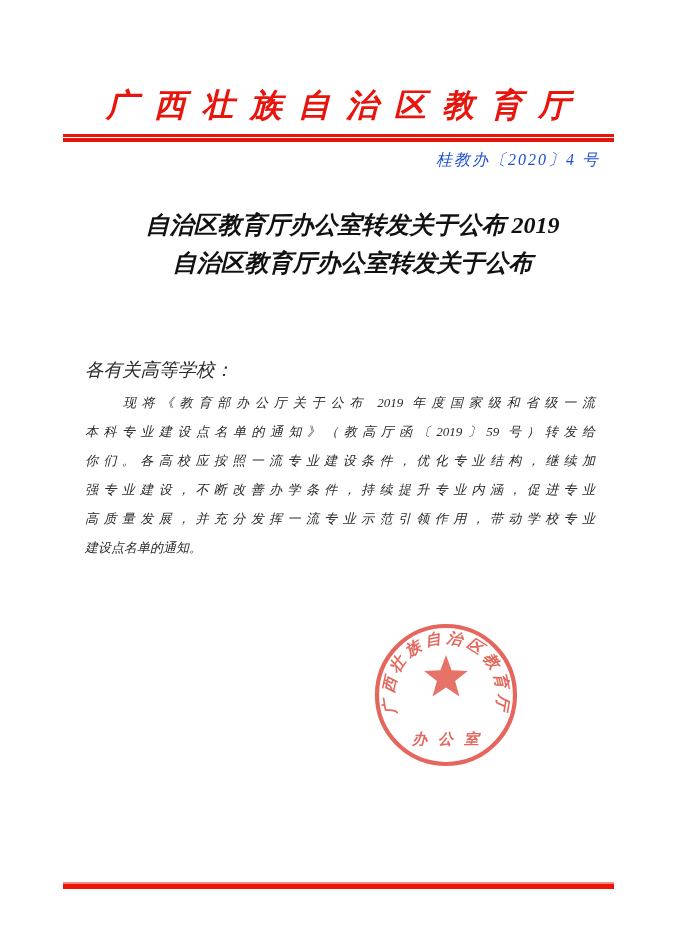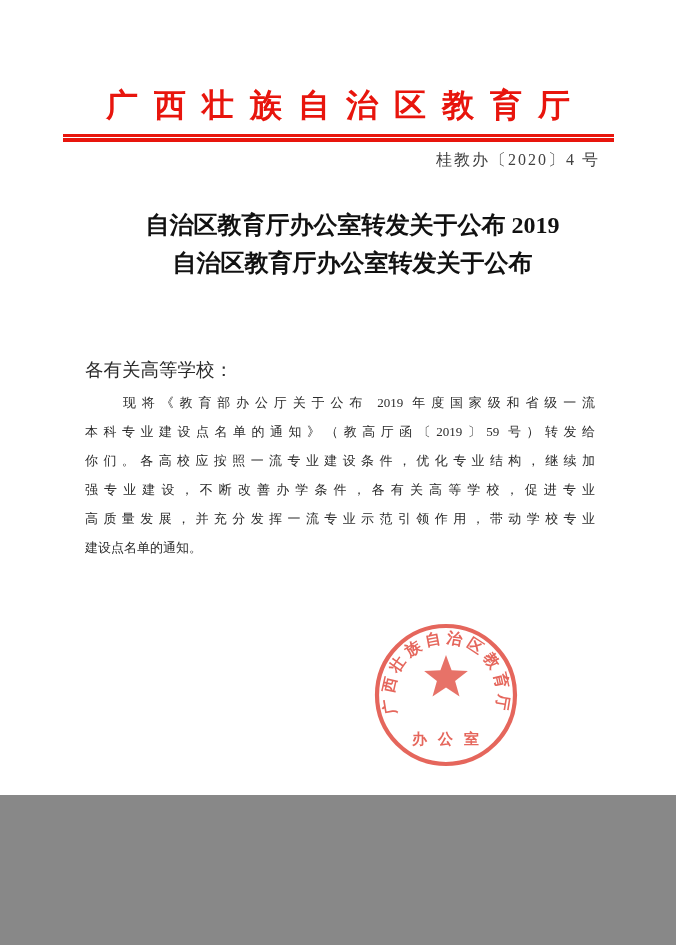--- a/index.html
+++ b/index.html
@@ -14,11 +14,12 @@
   .page {
     position: relative;
     width: 676px;
-    height: 795px;
+    height: 945px;
     background: #ffffff;
     overflow: hidden;
     font-family: "Liberation Serif", "DejaVu Serif", serif;
     color: var(--ink);
+    font-style: italic;
   }
 
   

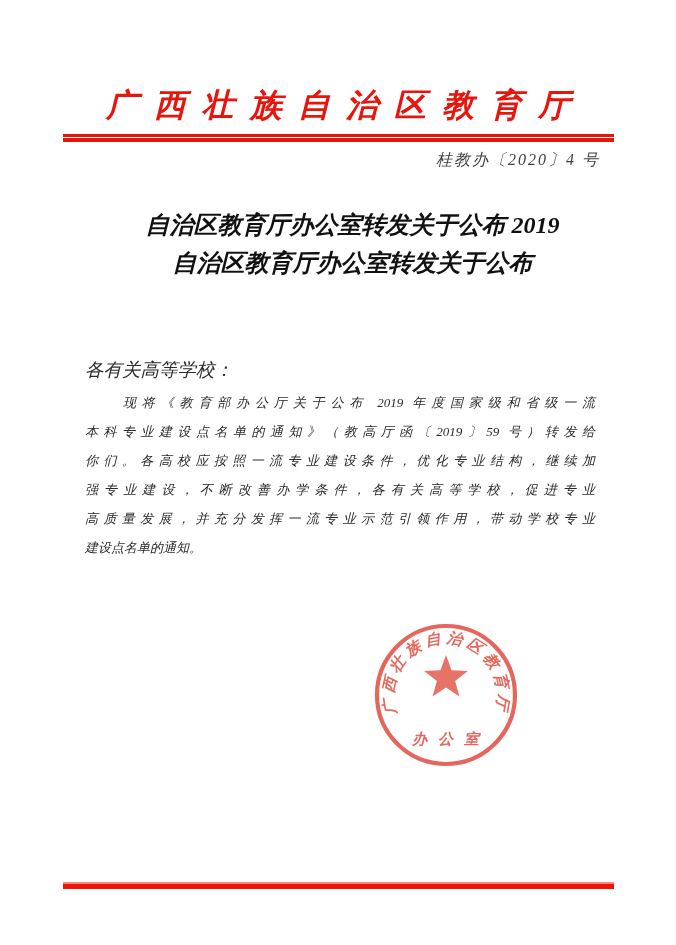--- a/index.html
+++ b/index.html
@@ -46,7 +46,7 @@
     position: absolute;
     top: 150px; right: 76px;
     font-size: 16px;
-    color: #404040;
+    color: #1d4ed8;
     letter-spacing: 2px;
     white-space: nowrap;
     margin-left: 18px;

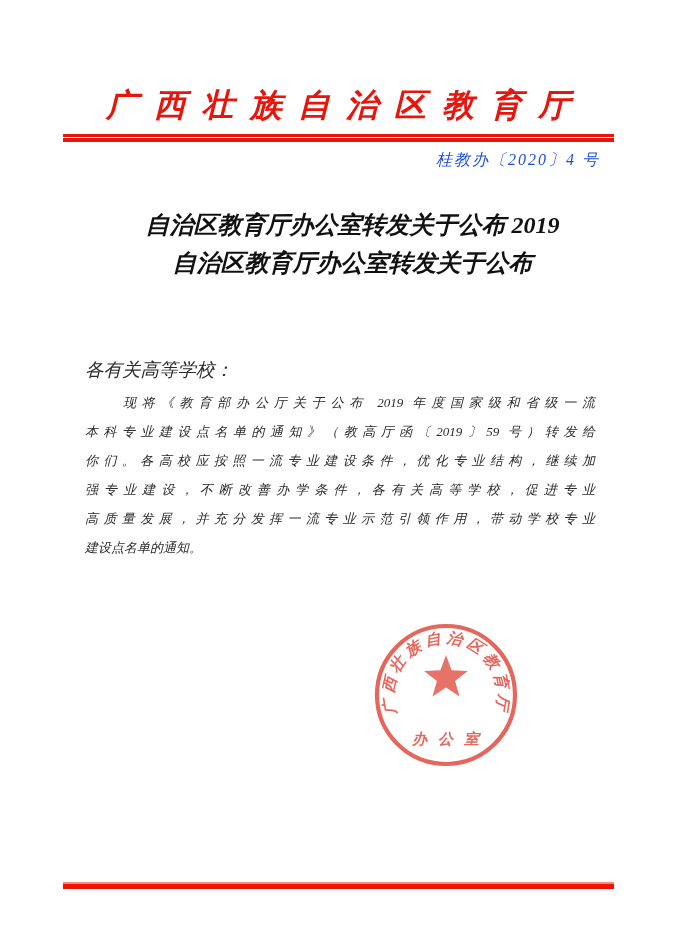--- a/index.html
+++ b/index.html
@@ -145,7 +145,7 @@
     <div class="b-line first">现将《教育部办公厅关于公布 2019 年度国家级和省级一流</div>
     <div class="b-line">本科专业建设点名单的通知》（教高厅函〔2019〕59 号）转发给</div>
     <div class="b-line">你们。各高校应按照一流专业建设条件，优化专业结构，继续加</div>
-    <div class="b-line">强专业建设，不断改善办学条件，各有关高等学校，促进专业</div>
+    <div class="b-line">强专业建设，不断改善办学条件，持续提升专业内涵，促进专业</div>
     <div class="b-line">高质量发展，并充分发挥一流专业示范引领作用，带动学校专业</div>
     <div class="b-line last">建设点名单的通知。</div>
   </div>

